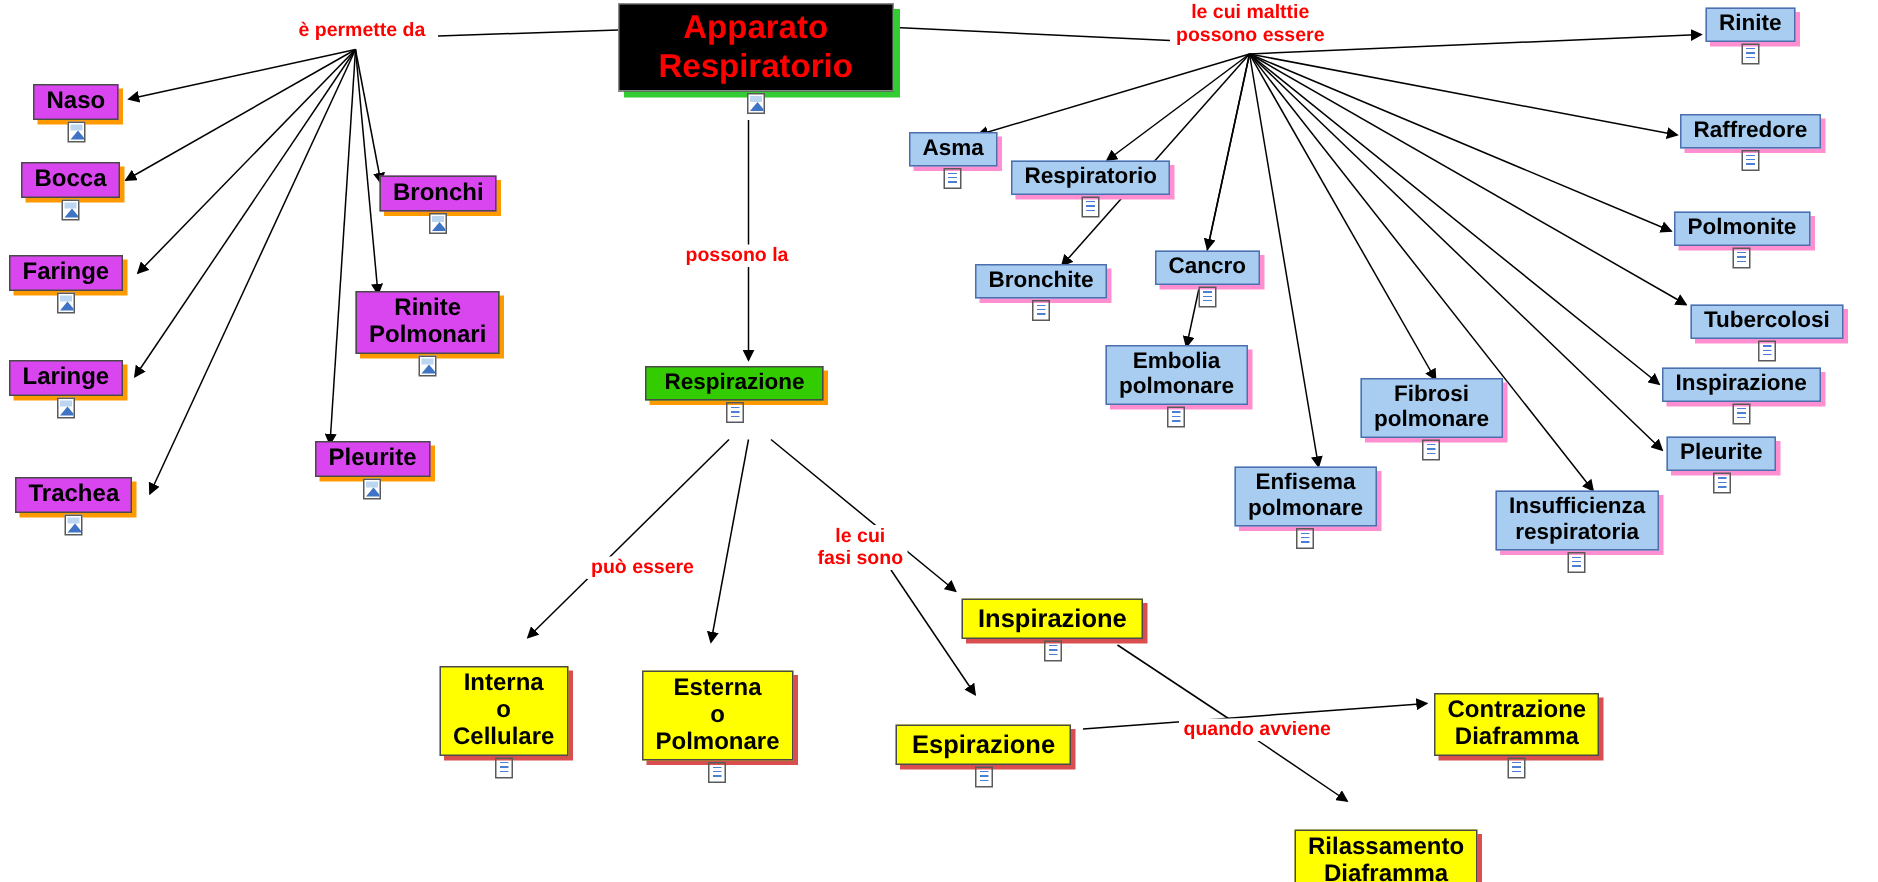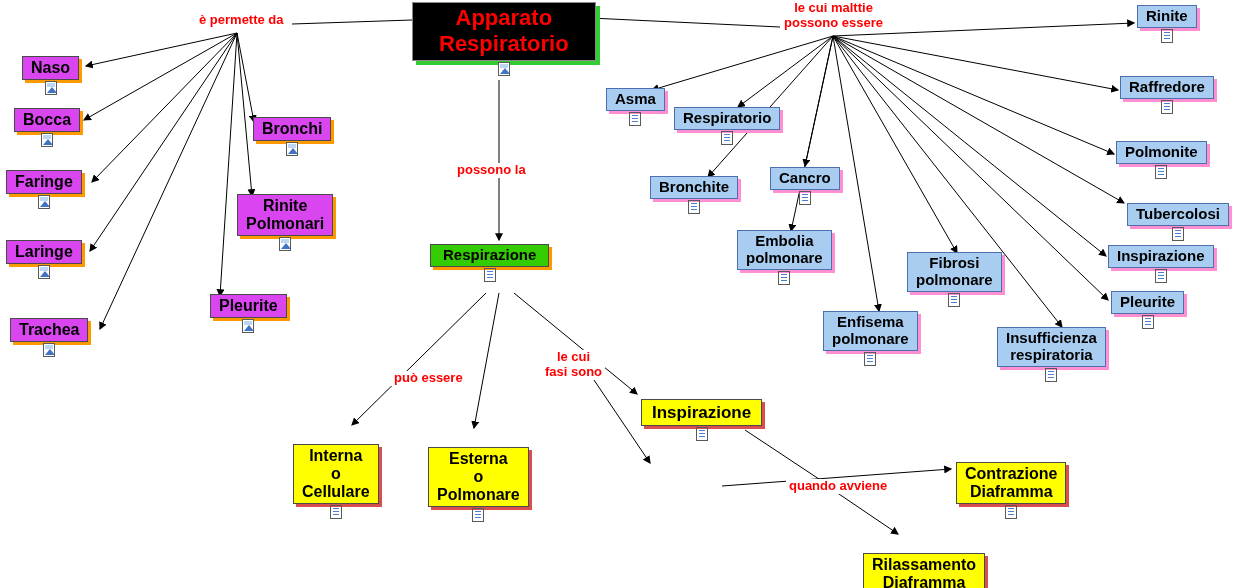--- a/index.html
+++ b/index.html
@@ -156,6 +156,10 @@
     <span class="txt">Inspirazione</span>
     <span class="nicon icon-document"></span>
   </div>
+  <div class="node yellow lg" style="left:597px;top:467px">
+    <span class="txt">Espirazione</span>
+    <span class="nicon icon-document"></span>
+  </div>
   <div class="node yellow" style="left:956px;top:446px">
     <span class="txt">Contrazione
 Diaframma</span>

